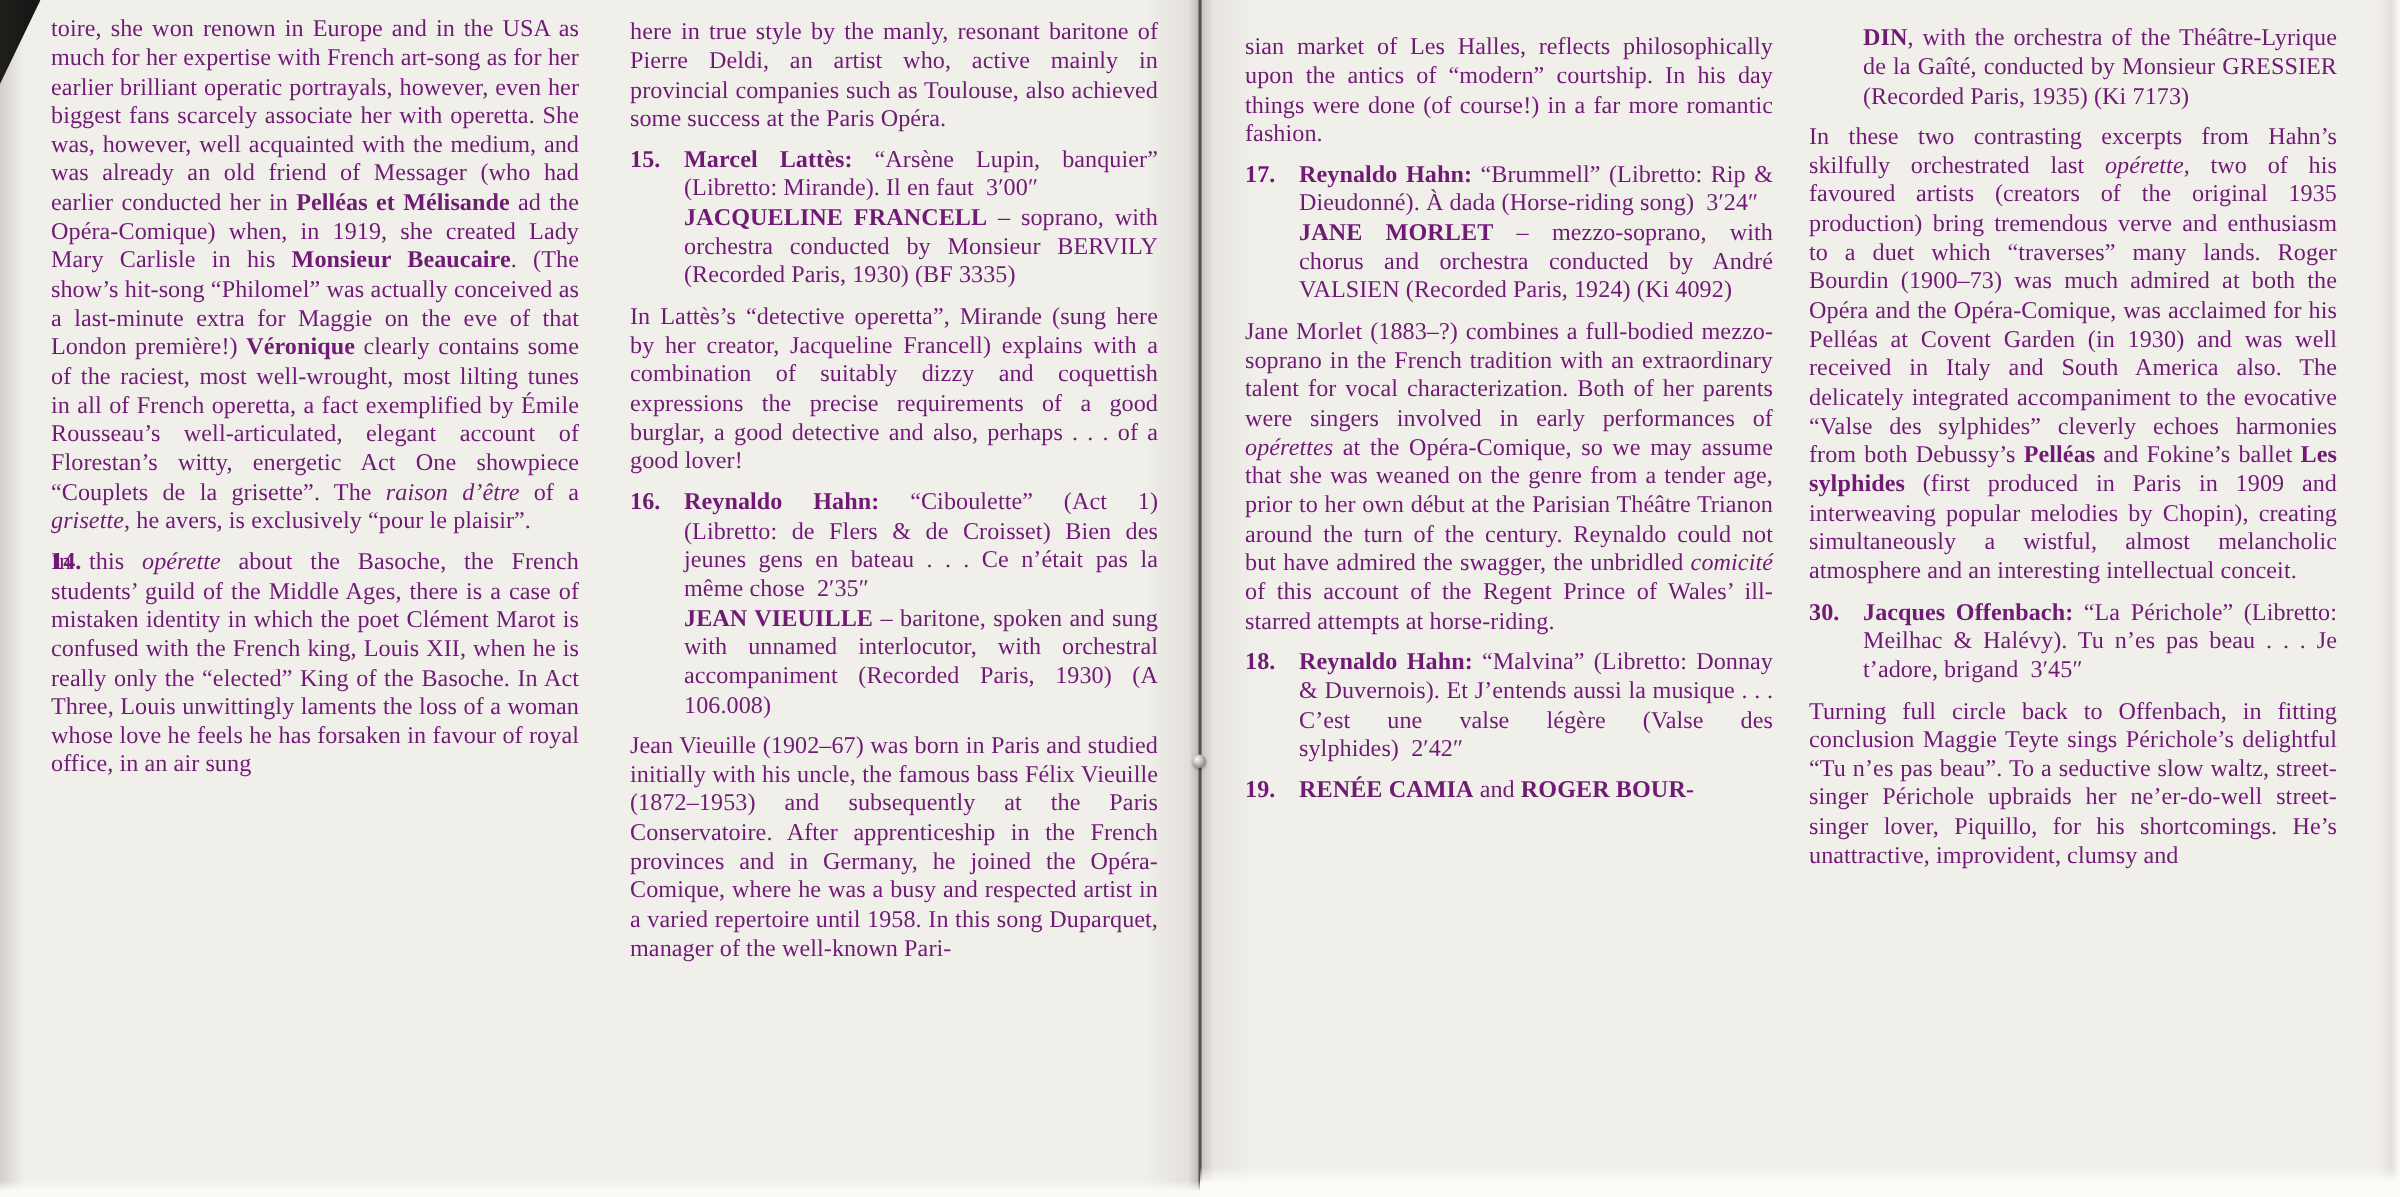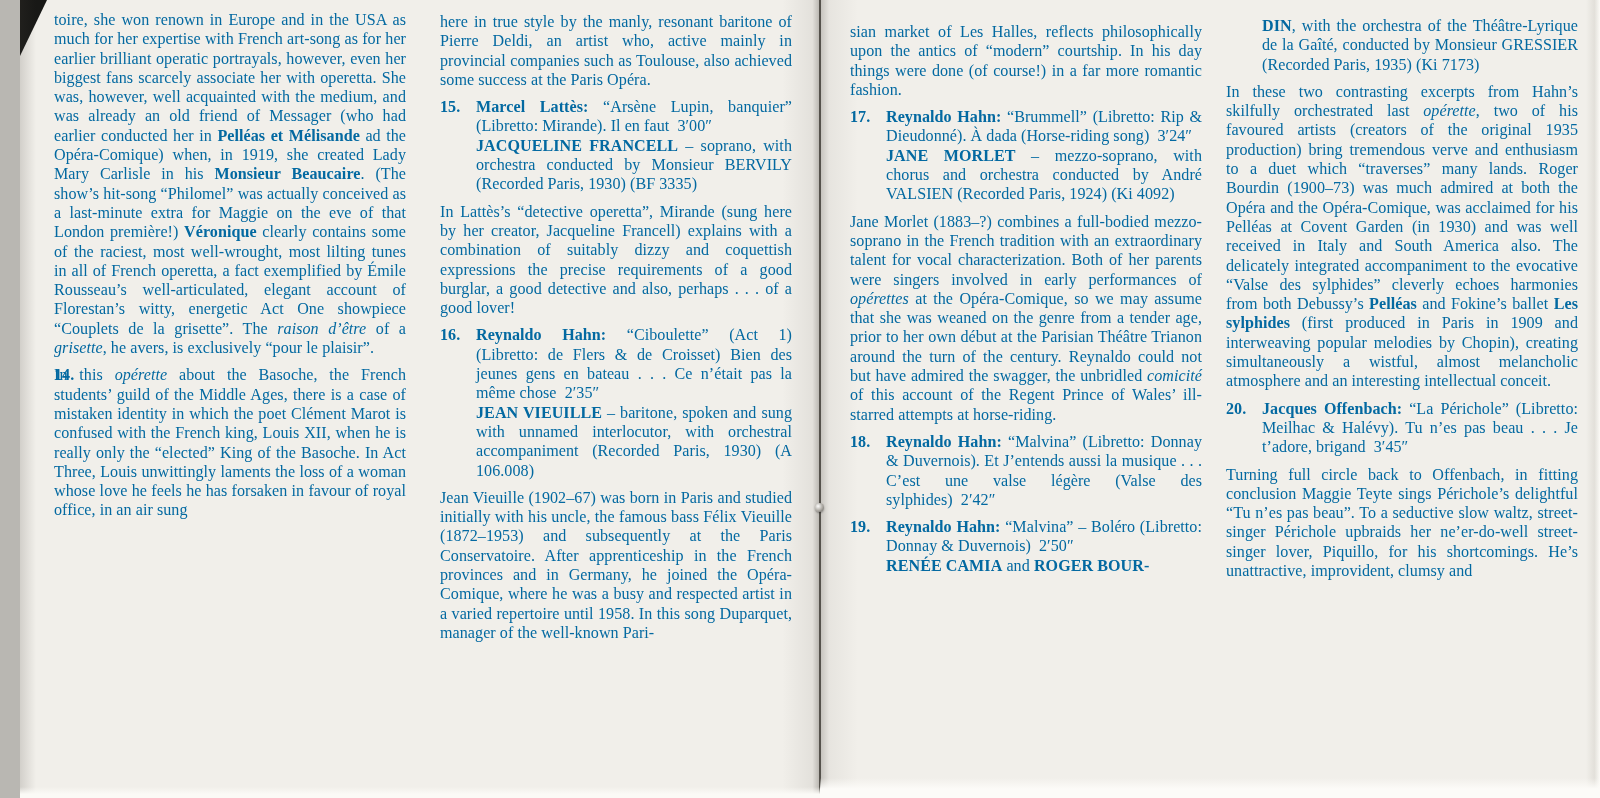--- a/index.html
+++ b/index.html
@@ -70,7 +70,7 @@
 </head>
 <body>
 
-<div id="scan" style="background: rgb(241, 239, 234); color: #0369a1; margin-left: 20px;">
+<div id="scan" style="background: rgb(241, 239, 234); color: #701a75;">
   <div class="col" id="col-0-0">
       <div class="block para"><span class="seg-n">toire, she won renown in Europe and in the USA as much for her expertise with French art-song as for her earlier brilliant operatic portrayals, however, even her biggest fans scarcely associate her with operetta. She was, however, well acquainted with the medium, and was already an old friend of Messager (who had earlier conducted her in </span><span class="seg-b">Pelléas et Mélisande</span><span class="seg-n"> ad the Opéra-Comique) when, in 1919, she created Lady Mary Carlisle in his </span><span class="seg-b">Monsieur Beaucaire</span><span class="seg-n">. (The show’s hit-song “Philomel” was actually conceived as a last-minute extra for Maggie on the eve of that London première!) </span><span class="seg-b">Véronique</span><span class="seg-n"> clearly contains some of the raciest, most well-wrought, most lilting tunes in all of French operetta, a fact exemplified by Émile Rousseau’s well-articulated, elegant account of Florestan’s witty, energetic Act One showpiece “Couplets de la grisette”. The </span><span class="seg-i">raison d’être</span><span class="seg-n"> of a </span><span class="seg-i">grisette</span><span class="seg-n">, he avers, is exclusively “pour le plaisir”.</span></div>
       <div class="block track">

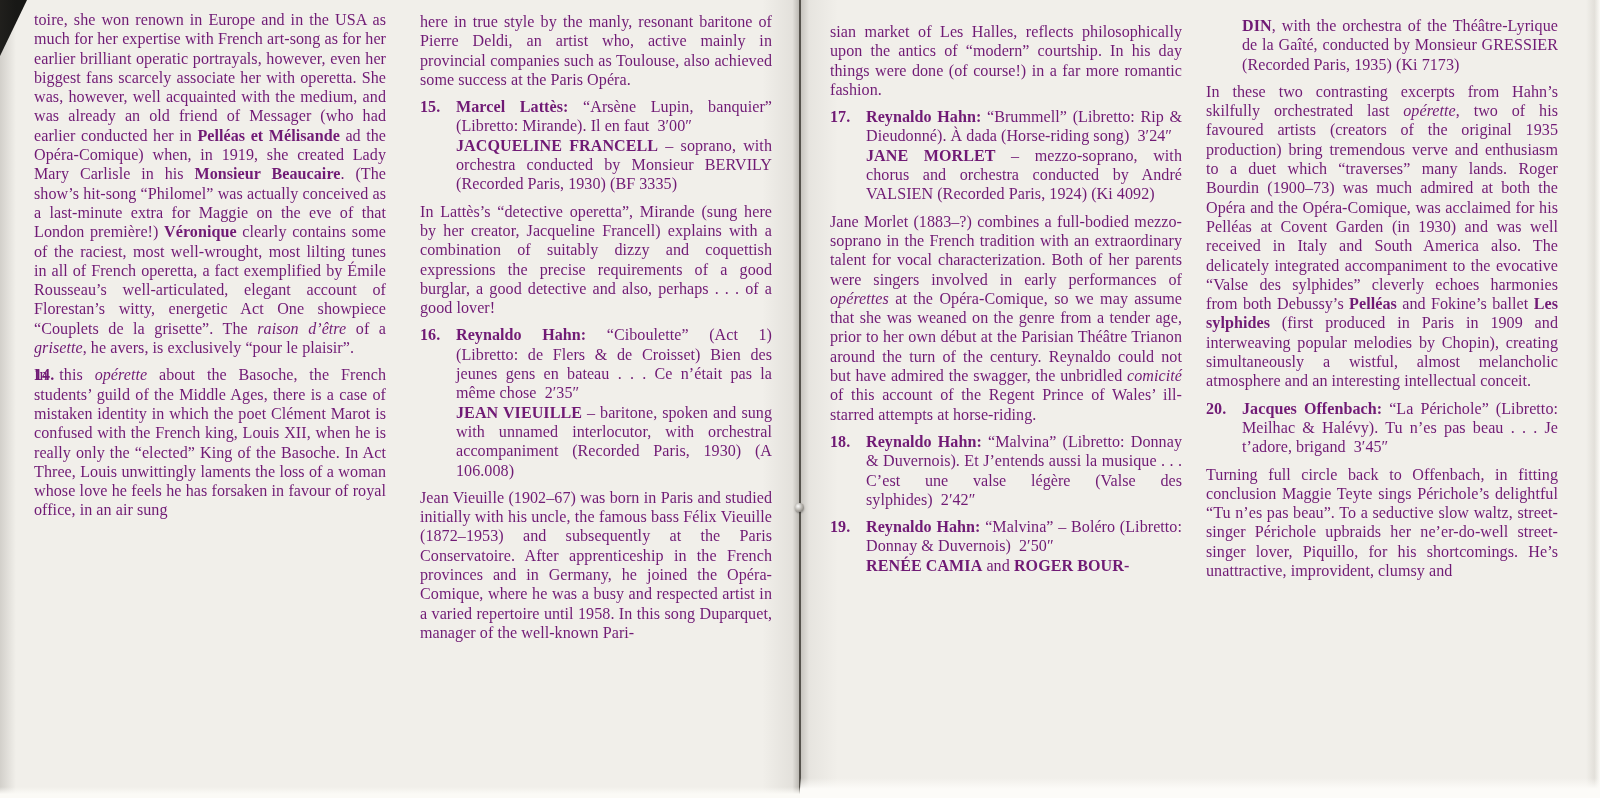--- a/index.html
+++ b/index.html
@@ -115,7 +115,7 @@
       <div class="block cont"><span class="seg-b">DIN</span><span class="seg-n">, with the orchestra of the Théâtre-Lyrique de la Gaîté, conducted by Monsieur GRESSIER (Recorded Paris, 1935) (Ki 7173)</span></div>
       <div class="block para"><span class="seg-n">In these two contrasting excerpts from Hahn’s skilfully orchestrated last </span><span class="seg-i">opérette</span><span class="seg-n">, two of his favoured artists (creators of the original 1935 production) bring tremendous verve and enthusiasm to a duet which “traverses” many lands. Roger Bourdin (1900–73) was much admired at both the Opéra and the Opéra-Comique, was acclaimed for his Pelléas at Covent Garden (in 1930) and was well received in Italy and South America also. The delicately integrated accompaniment to the evocative “Valse des sylphides” cleverly echoes harmonies from both Debussy’s </span><span class="seg-b">Pelléas</span><span class="seg-n"> and Fokine’s ballet </span><span class="seg-b">Les sylphides</span><span class="seg-n"> (first produced in Paris in 1909 and interweaving popular melodies by Chopin), creating simultaneously a wistful, almost melancholic atmosphere and an interesting intellectual conceit.</span></div>
       <div class="block track">
-        <span class="track-num">20.</span>
+        <span class="track-num">30.</span>
         <div class="track-heading"><span class="seg-b">Jacques Offenbach:</span><span class="seg-n"> “La Périchole” (Libretto: Meilhac &amp; Halévy). Tu n’es pas beau . . . Je t’adore, brigand&nbsp;&nbsp;3′45″</span></div>
       </div>
       <div class="block para"><span class="seg-n">Turning full circle back to Offenbach, in fitting conclusion Maggie Teyte sings Périchole’s delightful “Tu n’es pas beau”. To a seductive slow waltz, street-singer Périchole upbraids her ne’er-do-well street-singer lover, Piquillo, for his shortcomings. He’s unattractive, improvident, clumsy and</span></div>

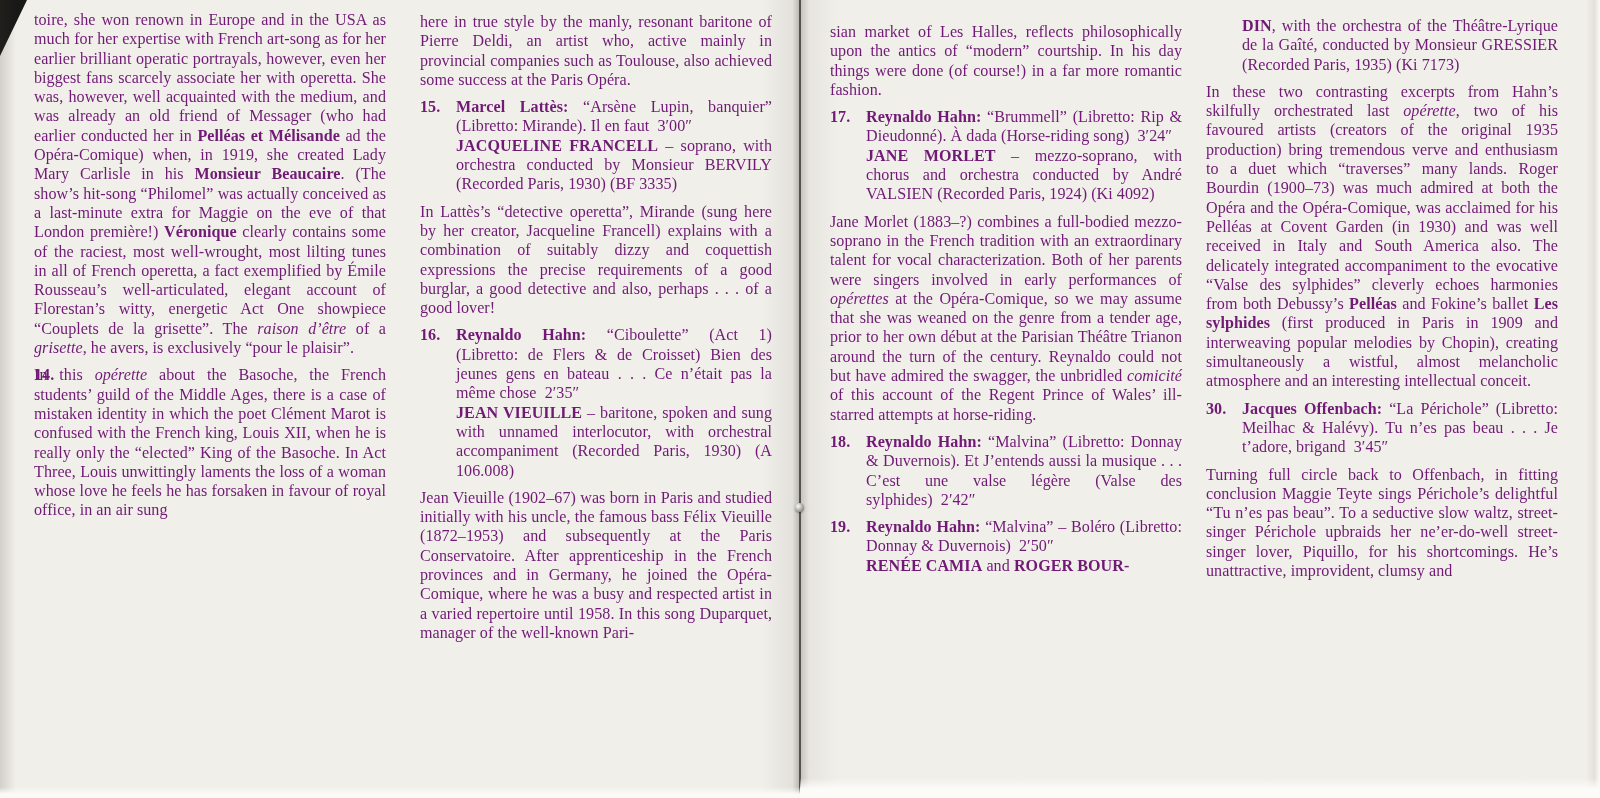--- a/index.html
+++ b/index.html
@@ -107,7 +107,6 @@
       </div>
       <div class="block track">
         <span class="track-num">19.</span>
-        <div class="track-heading"><span class="seg-b">Reynaldo Hahn:</span><span class="seg-n"> “Malvina” – Boléro (Libretto: Donnay &amp; Duvernois)&nbsp;&nbsp;2′50″</span></div>
         <div class="track-performer"><span class="seg-b">RENÉE CAMIA</span><span class="seg-n"> and </span><span class="seg-b">ROGER BOUR-</span></div>
       </div>
     </div>

